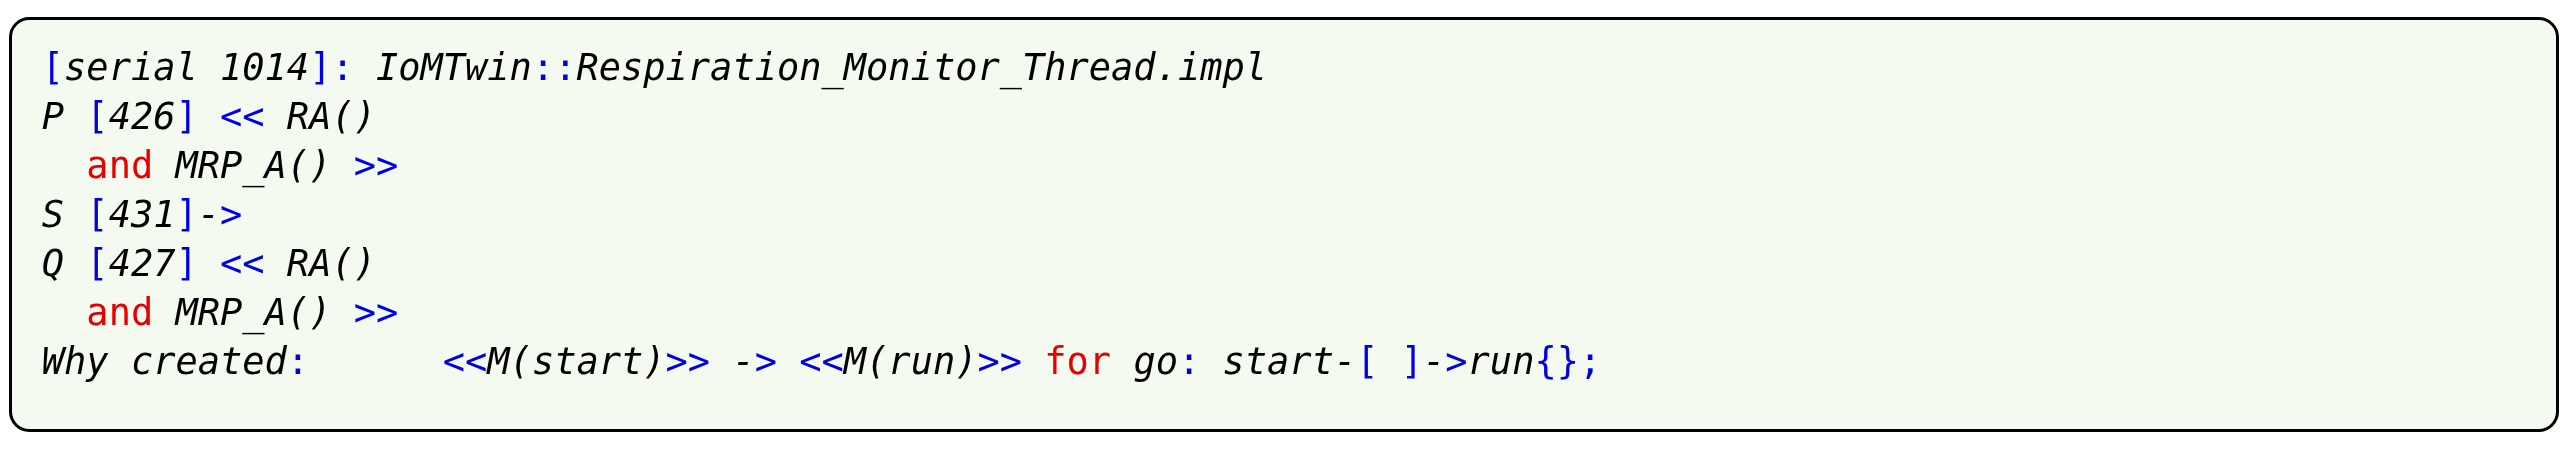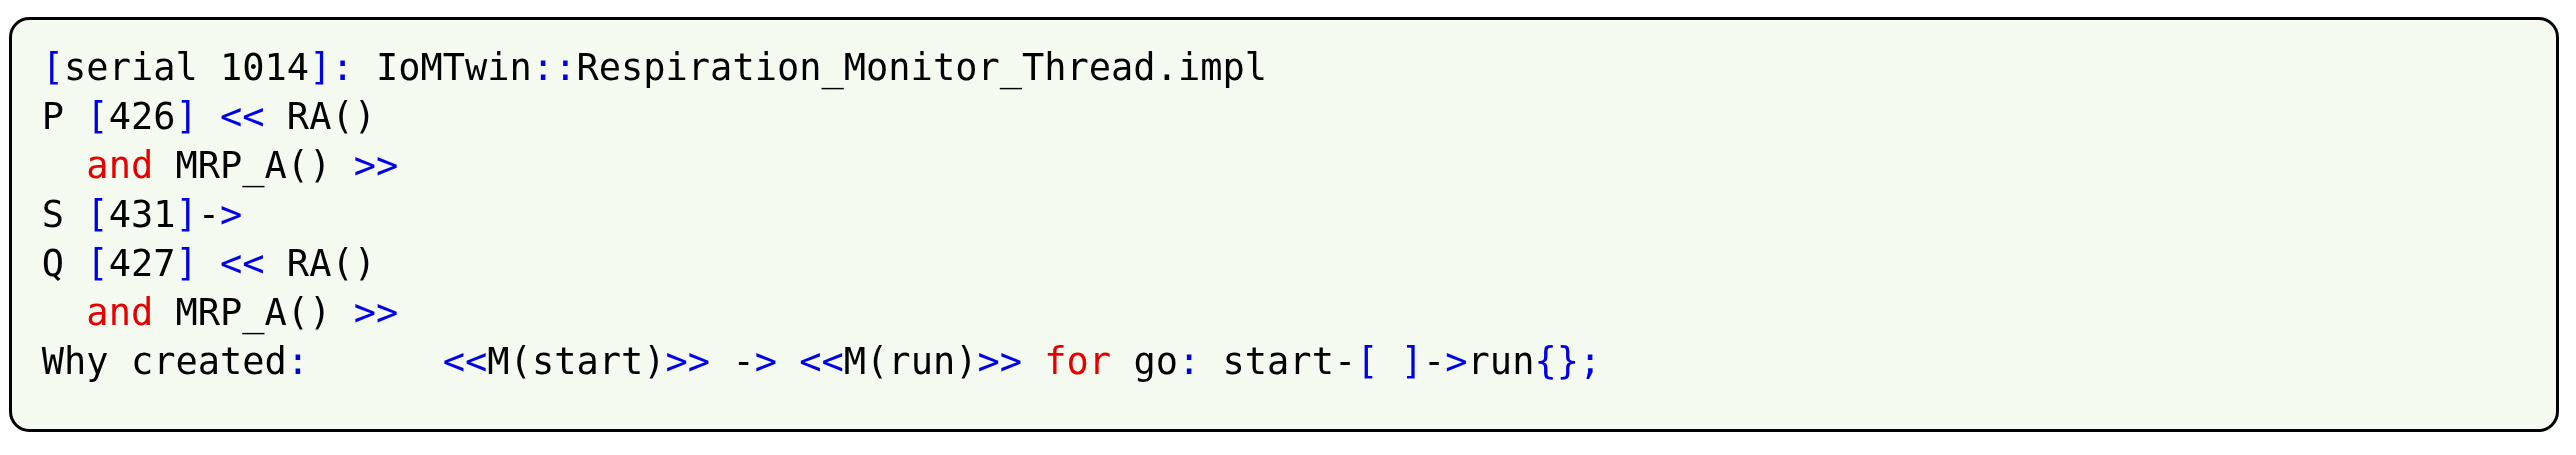--- a/index.html
+++ b/index.html
@@ -40,7 +40,7 @@
   .tok { white-space: pre; }
   .tok-blue { color: #0000e6; }
   .tok-red  { color: #e60000; text-align: right; }
-  .tok-black{ color: #000000; }
+  .tok-black{ color: #000000; font-style: italic; }
 </style>
 </head>
 <body>

